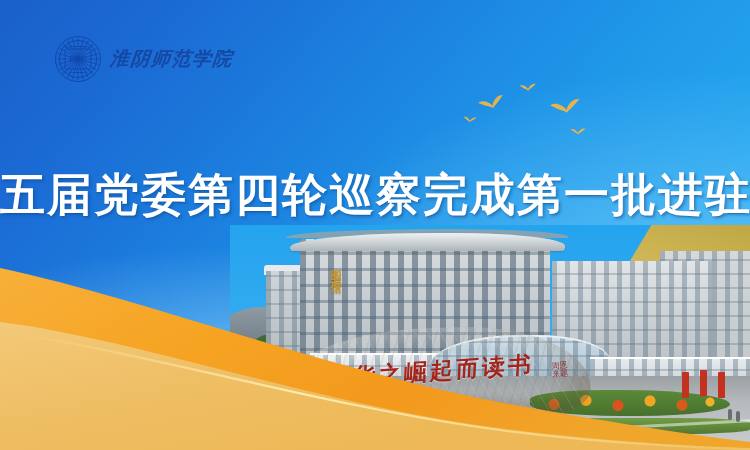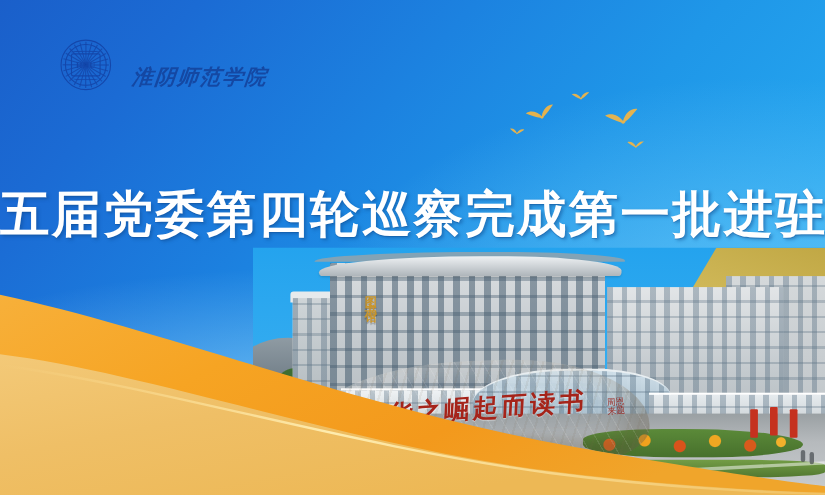--- a/index.html
+++ b/index.html
@@ -25,7 +25,7 @@
   
   .logo-block{
     position:absolute;left:55px;top:36px;
-    display:flex;align-items:flex-end;gap:19px;
+    display:flex;align-items:center;gap:9px;
     opacity:.92;
   }
   .seal{

